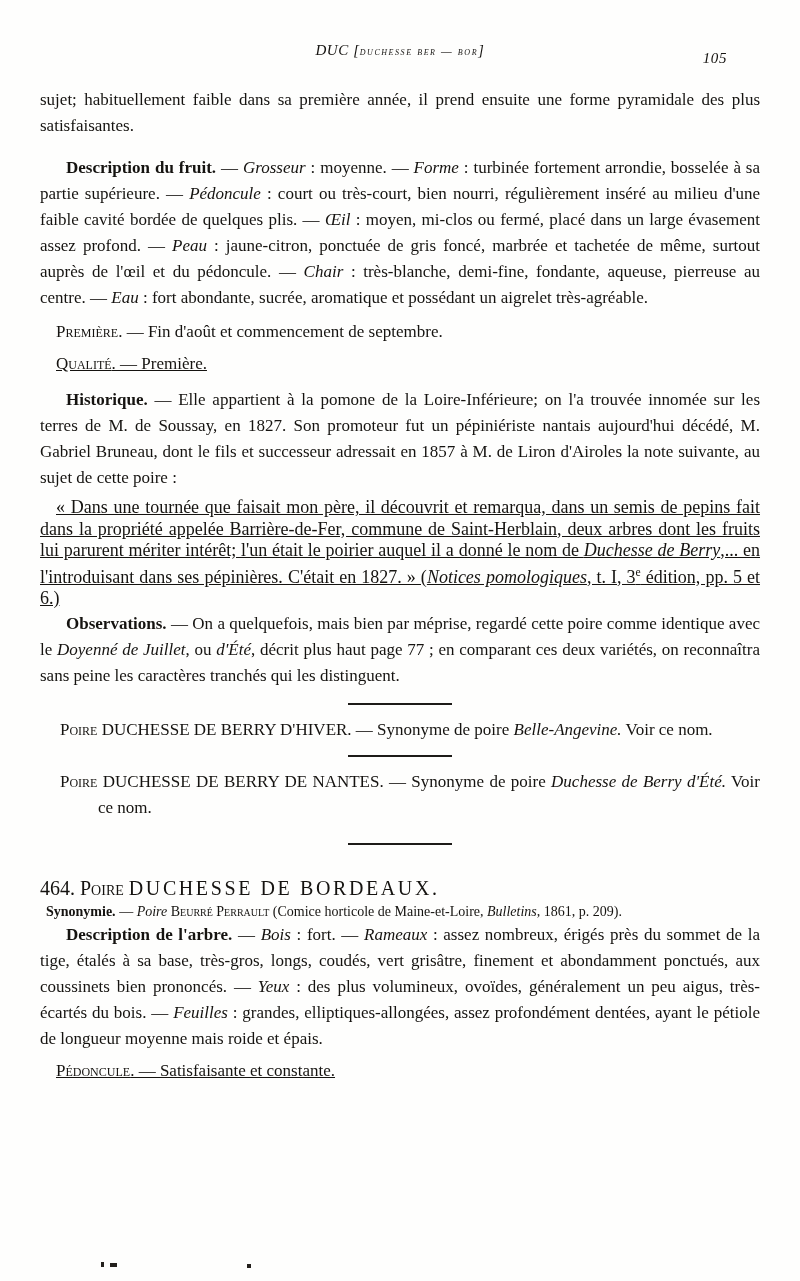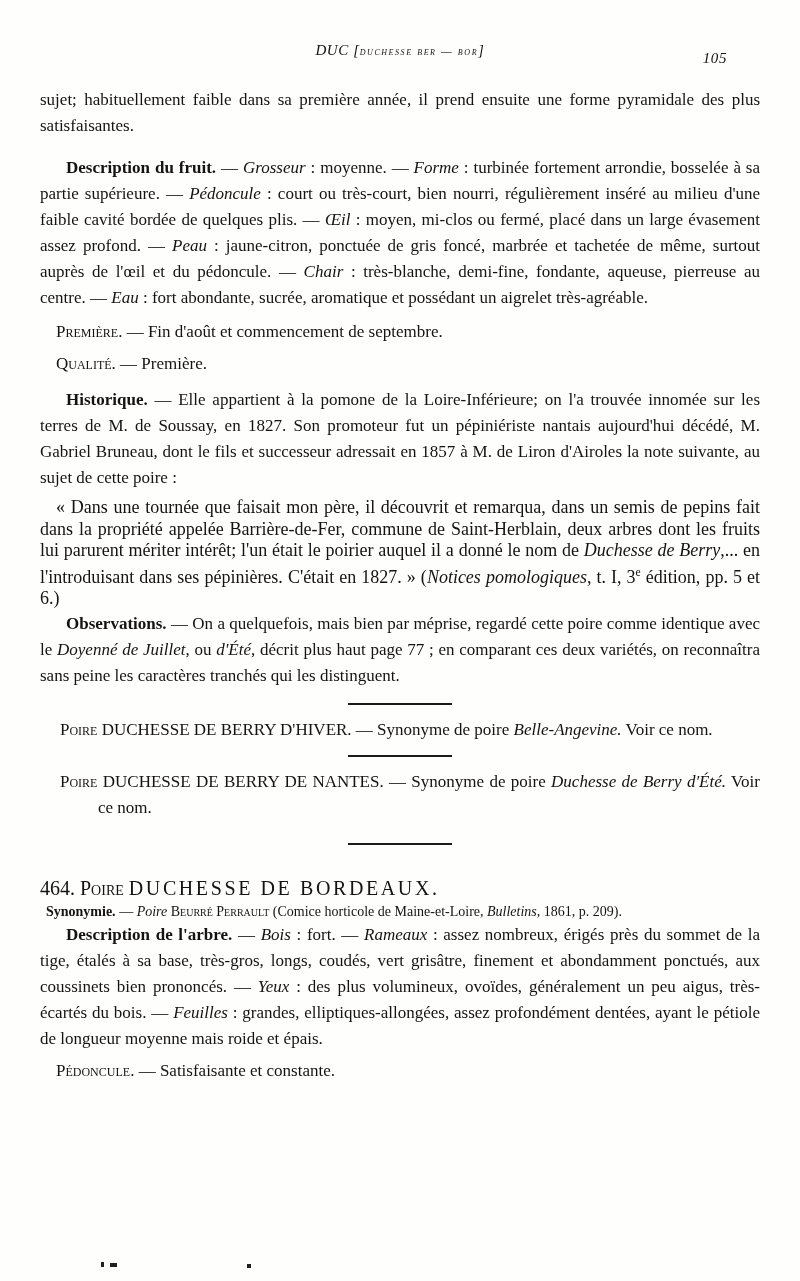--- a/index.html
+++ b/index.html
@@ -43,7 +43,7 @@
   .rule-1{margin:14px auto 12px auto;}
   .rule-2{margin:12px auto 12px auto;}
   .rule-3{margin:22px auto 0 auto;}
-  .mt6{margin-top:6px;}
+  .mt6{margin-top:6px;text-decoration:underline;}
   .mt8{margin-top:8px;}
   .mt10{margin-top:10px;}
   .mt12{margin-top:16px;}

